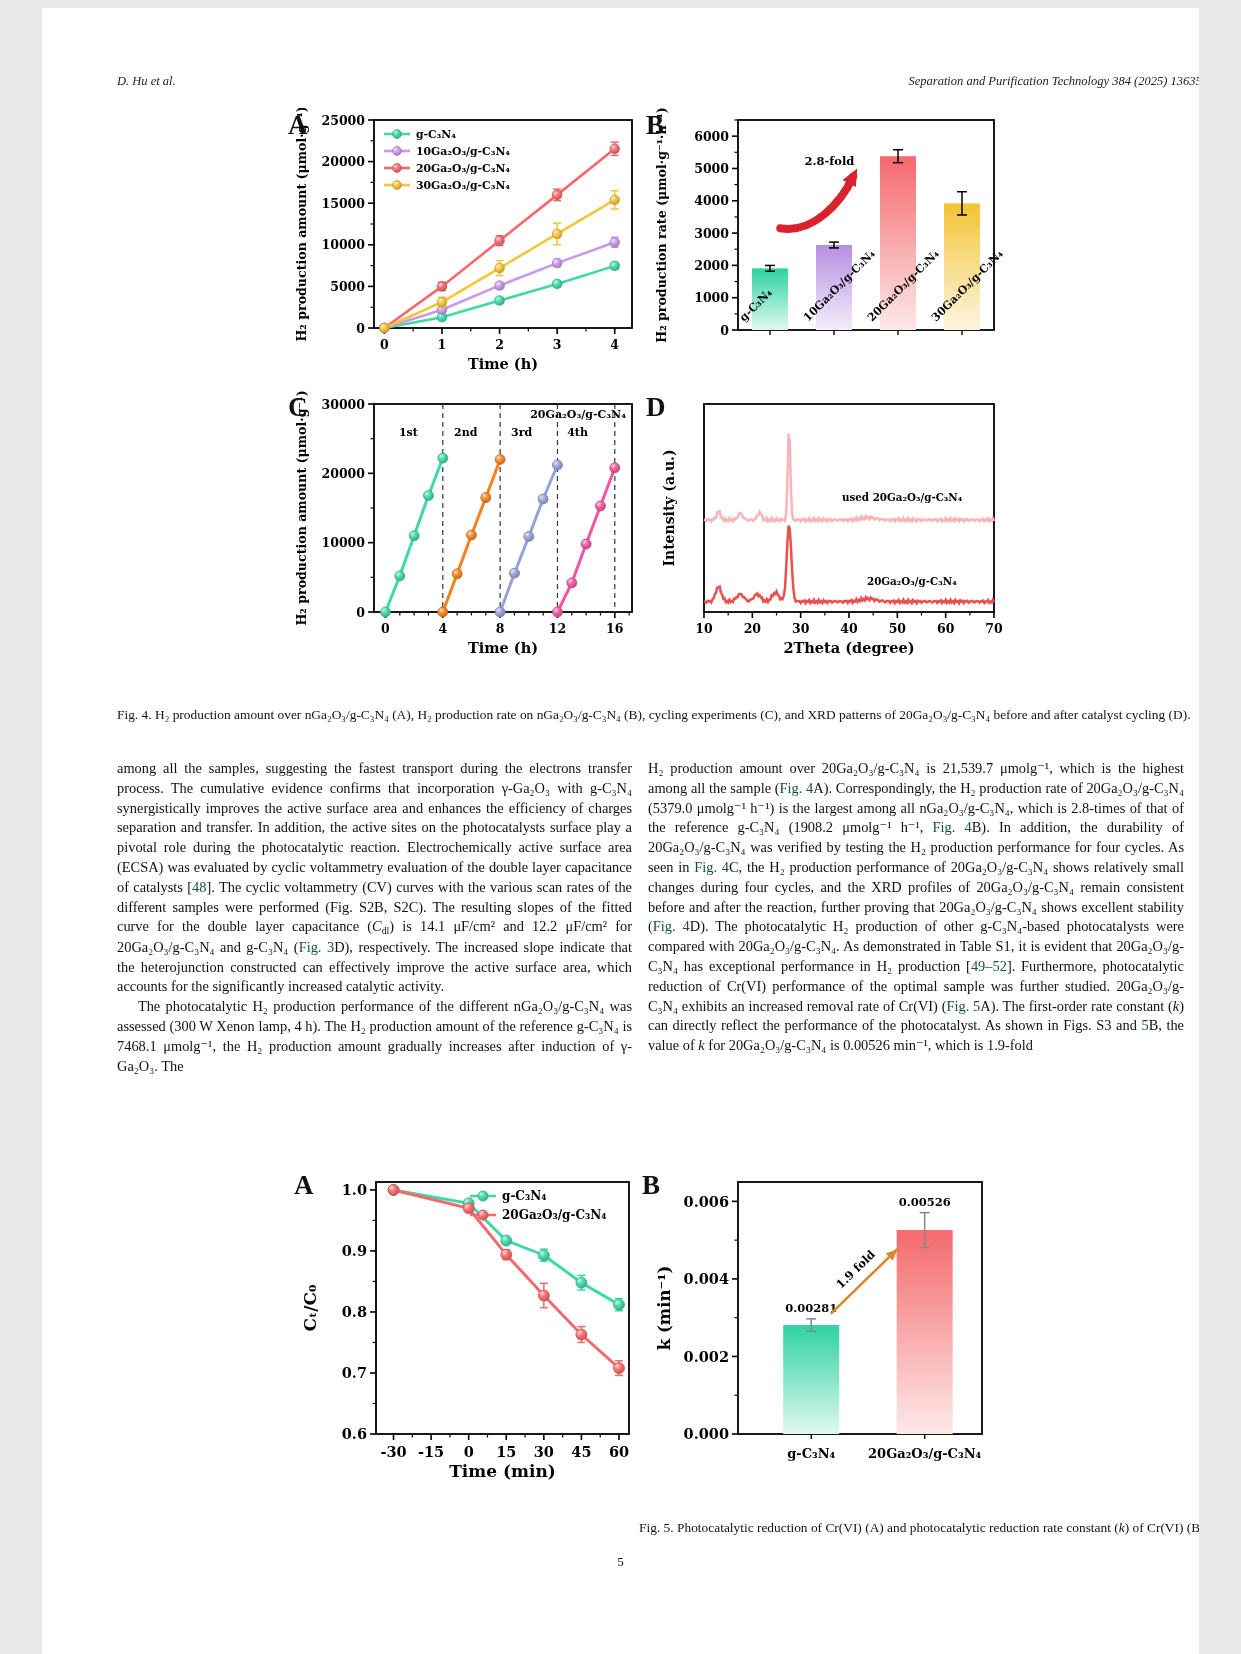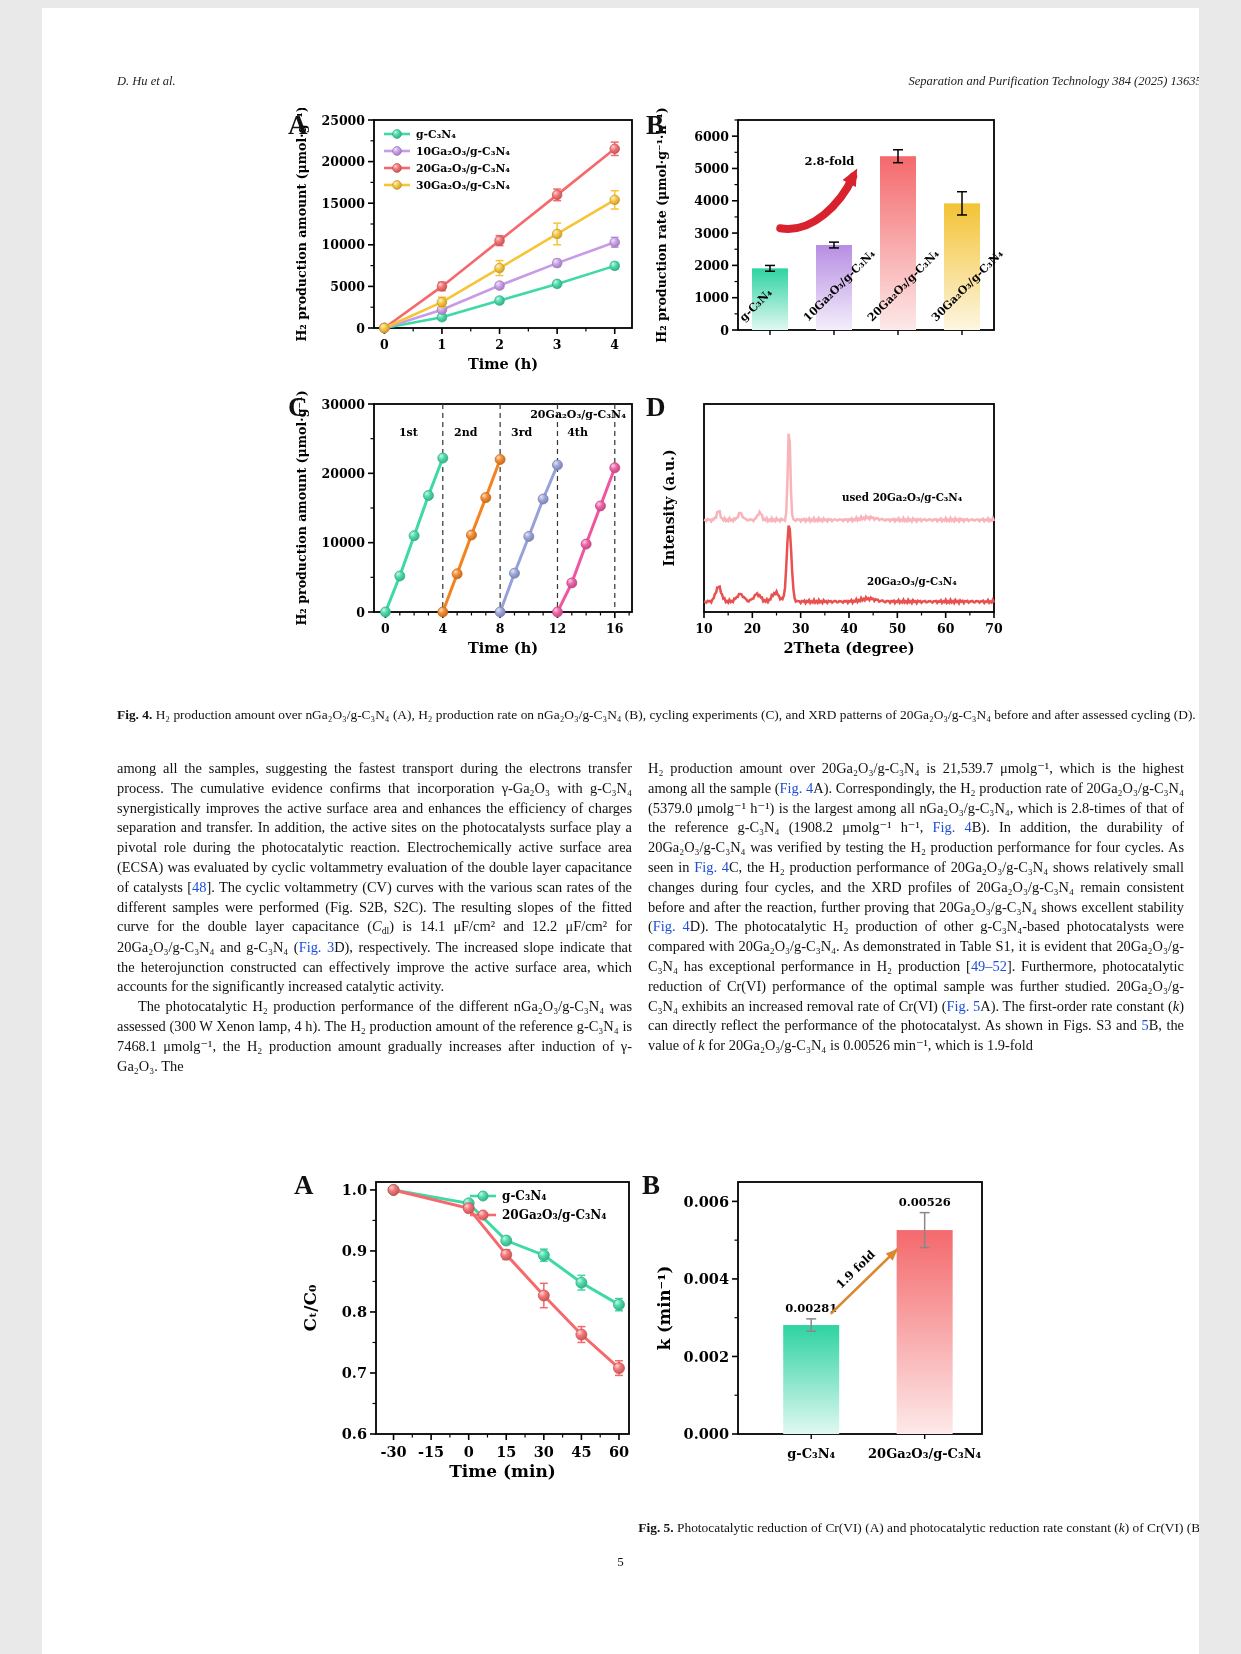--- a/index.html
+++ b/index.html
@@ -16,7 +16,7 @@
   .caption4{position:absolute;top:697px;left:75px;width:1091px;font-size:13.4px;
             line-height:1.55;text-align:justify;color:#111;}
   .caption5{position:absolute;top:1512px;left:75px;width:1091px;text-align:right;font-size:13.4px;}
-  .cap-label{font-weight:bold;}
+  .cap-label{font-weight:normal;}
   .columns{position:absolute;top:751px;left:75px;width:1091px;display:flex;gap:16px;}
   .col{text-align:justify;font-size:14.4px;line-height:1.375;}
   .col-left{width:515px;}

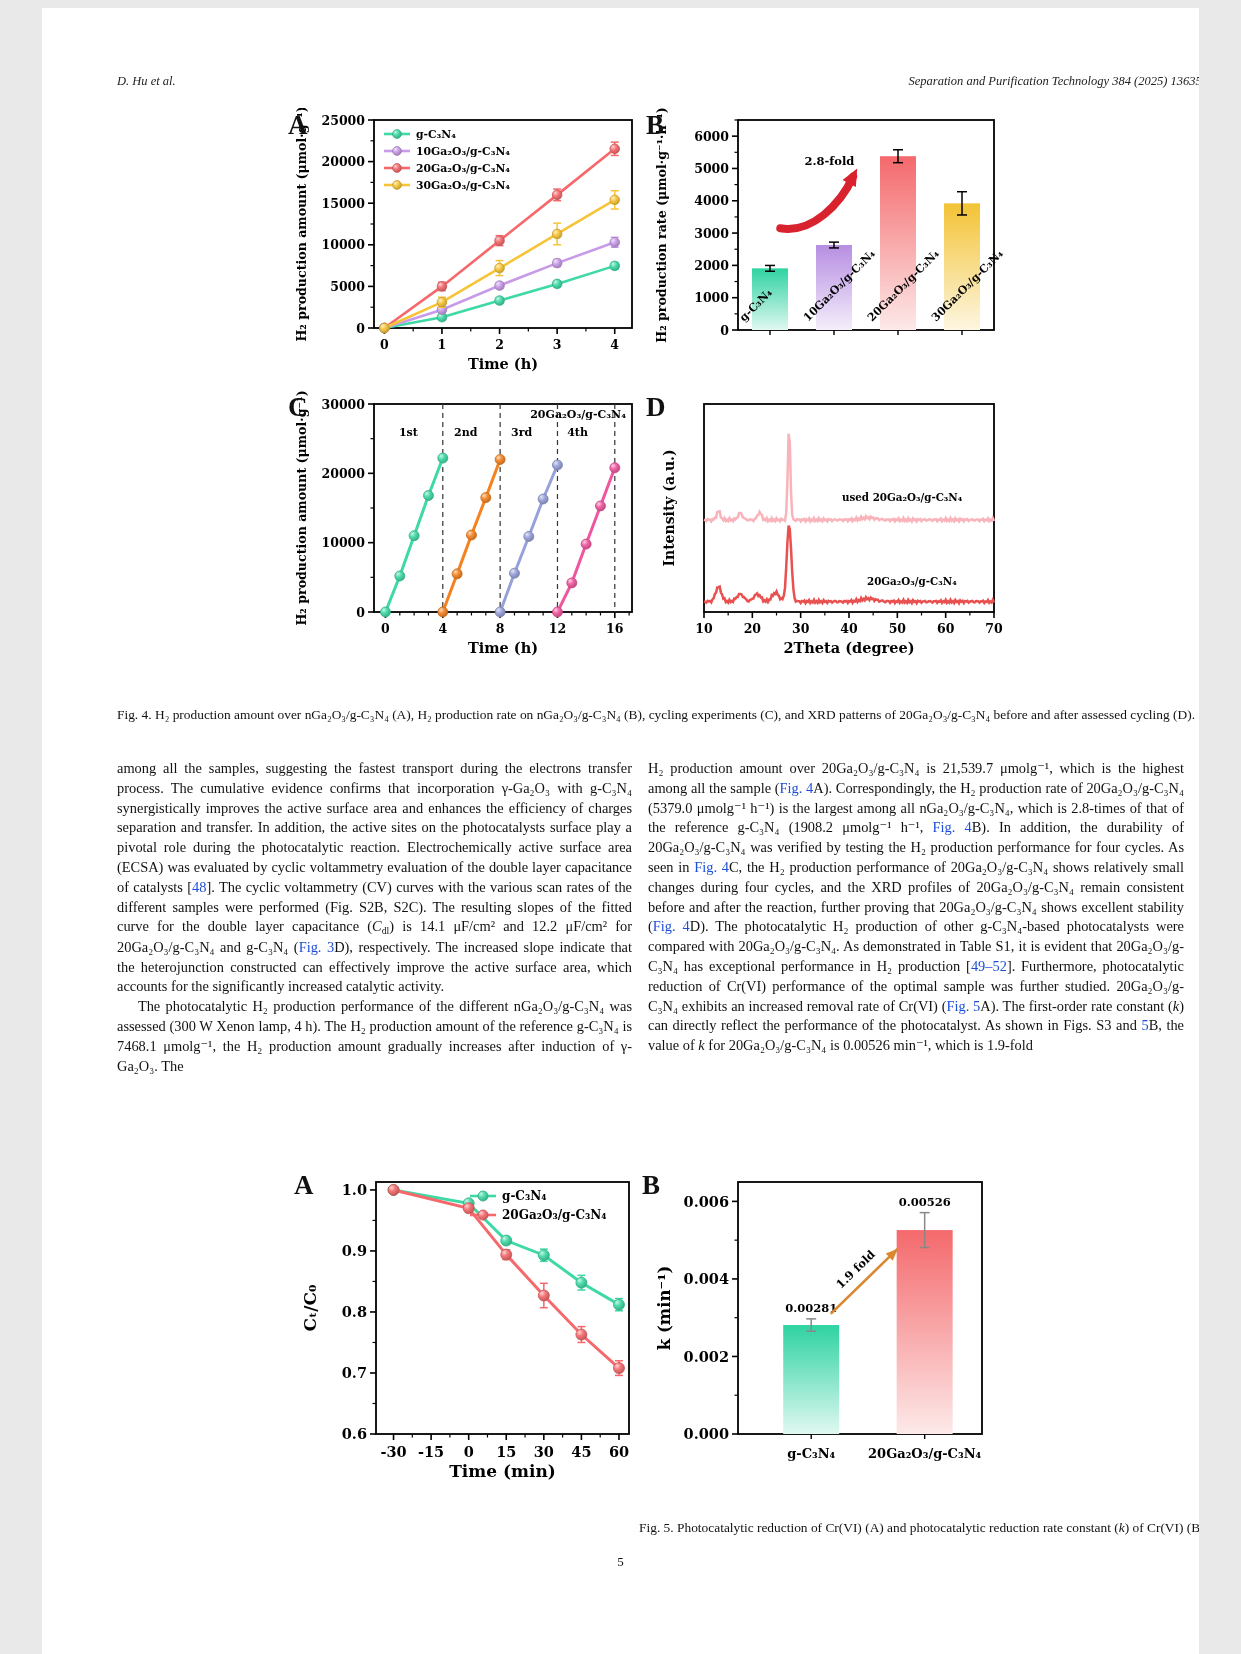--- a/index.html
+++ b/index.html
@@ -445,7 +445,7 @@
 
   <div class="caption4">
     <span class="cap-label">Fig. 4.</span>
-    <span>H₂ production amount over nGa₂O₃/g-C₃N₄ (A), H₂ production rate on nGa₂O₃/g-C₃N₄ (B), cycling experiments (C), and XRD patterns of 20Ga₂O₃/g-C₃N₄ before and after assessed cycling (D).</span>
+    <span>H₂ production amount over nGa₂O₃/g-C₃N₄ (A), H₂ production rate on nGa₂O₃/g-C₃N₄ (B), cycling experiments (C), and XRD patterns of 20Ga₂O₃/g-C₃N₄ before and after catalyst cycling (D).</span>
   </div>
 
   <div class="columns">

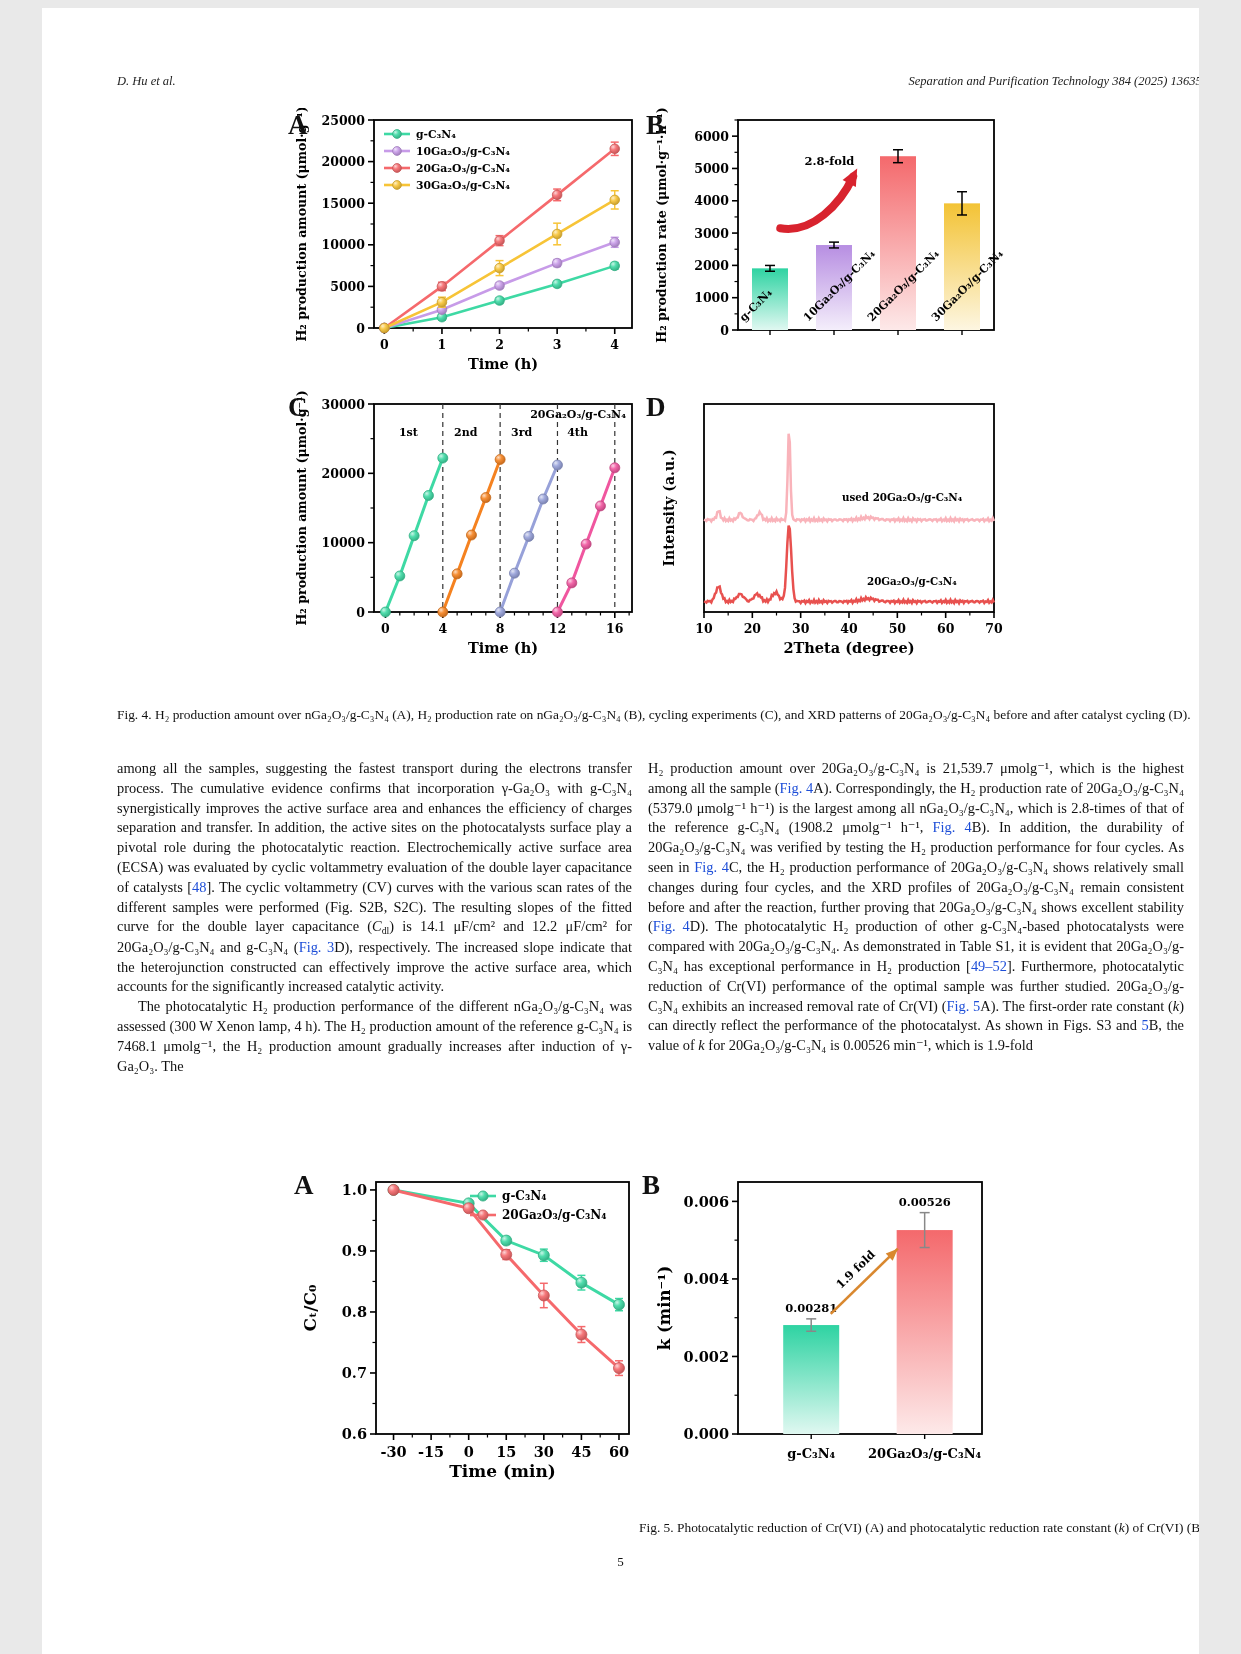--- a/index.html
+++ b/index.html
@@ -23,7 +23,7 @@
   .col-right{width:536px;}
   .col p{margin:0;}
   .col p.indent{text-indent:1.45em;}
-  .seg-link{color:#1d4ed8;}
+  .seg-link{color:#14532d;}
   .seg-sub{font-size:68%;vertical-align:-0.3em;}
   .seg-i{font-style:italic;}
   .pagenum{position:absolute;top:1546px;left:0;width:100%;text-align:center;font-size:13px;}

